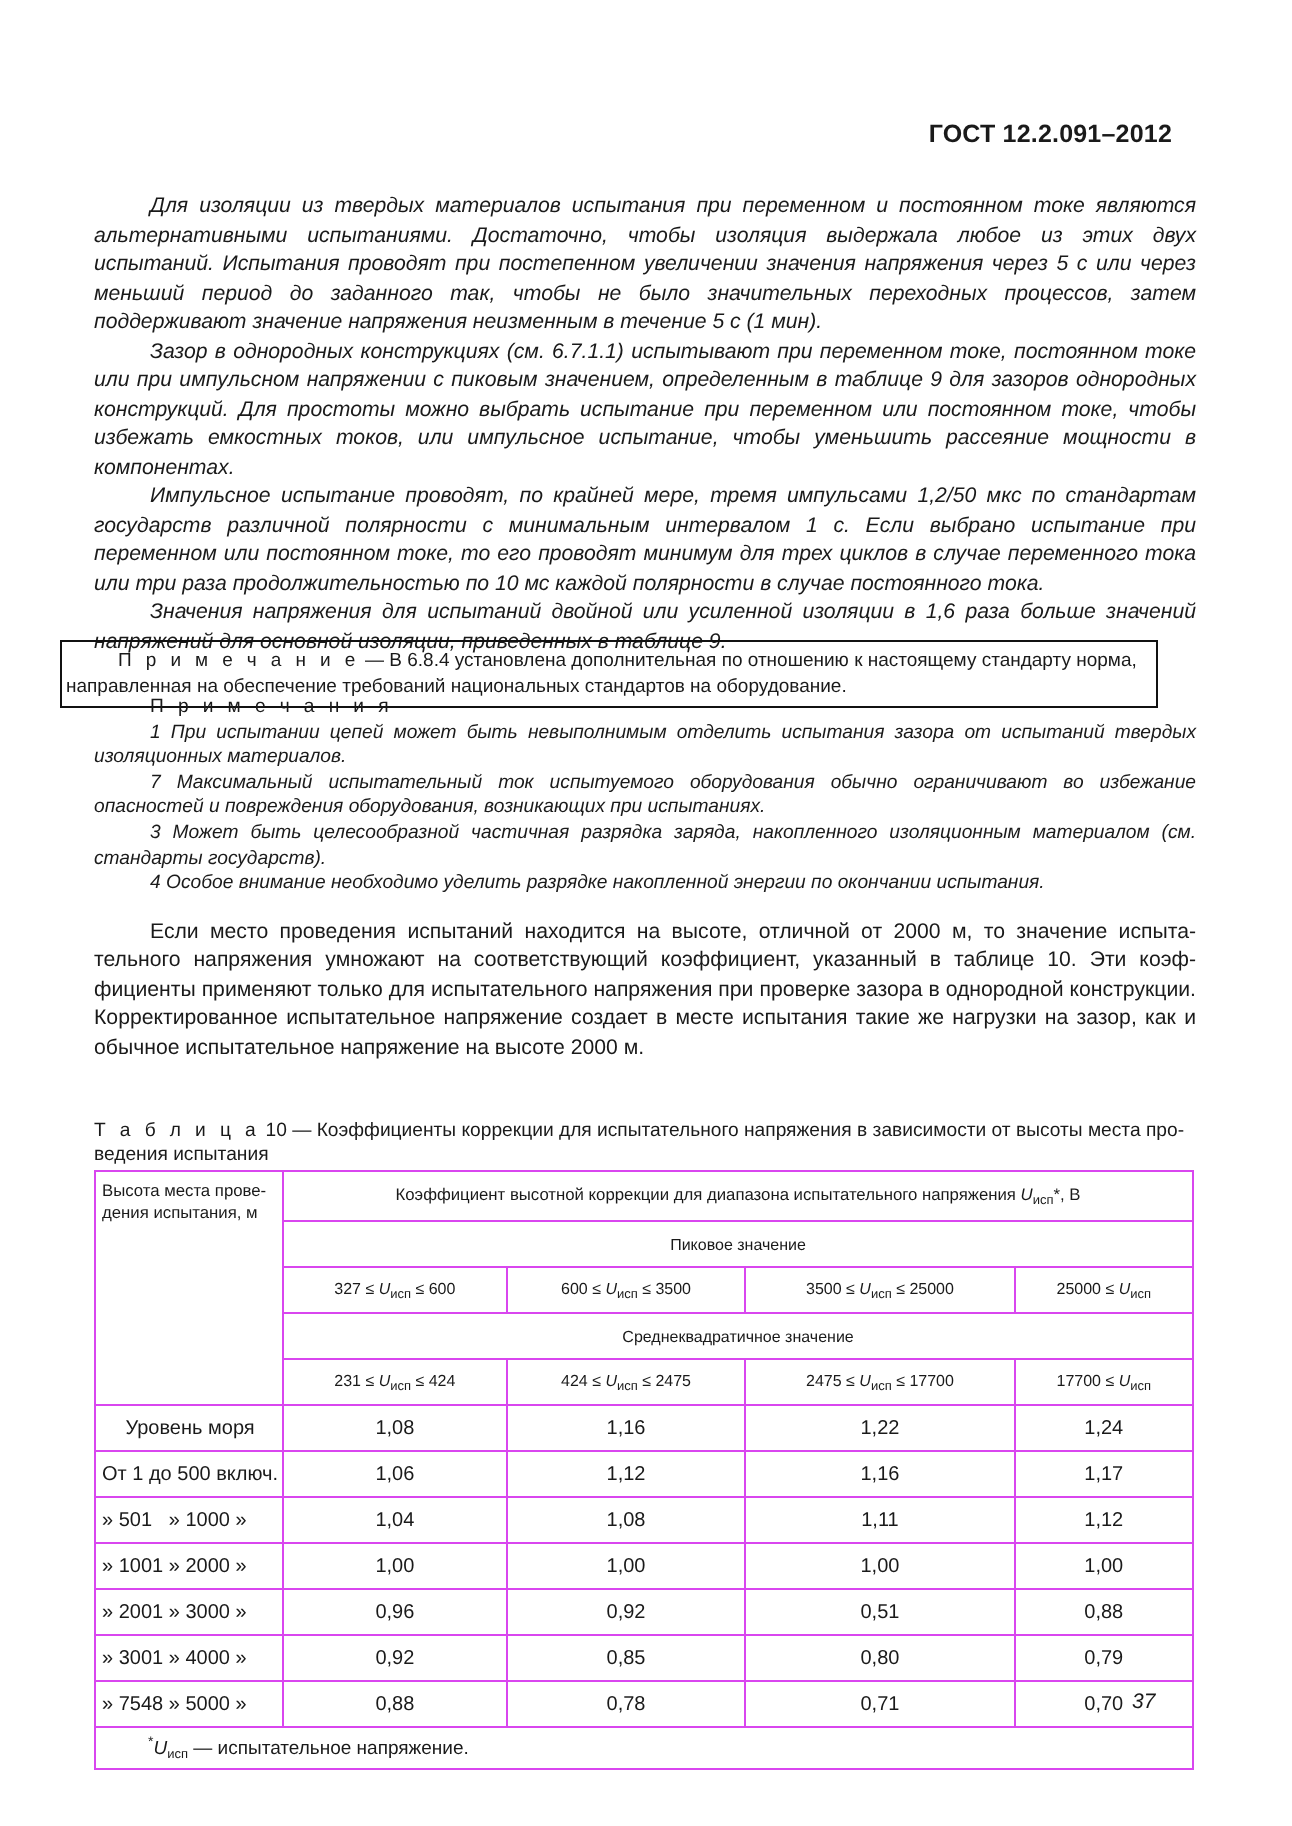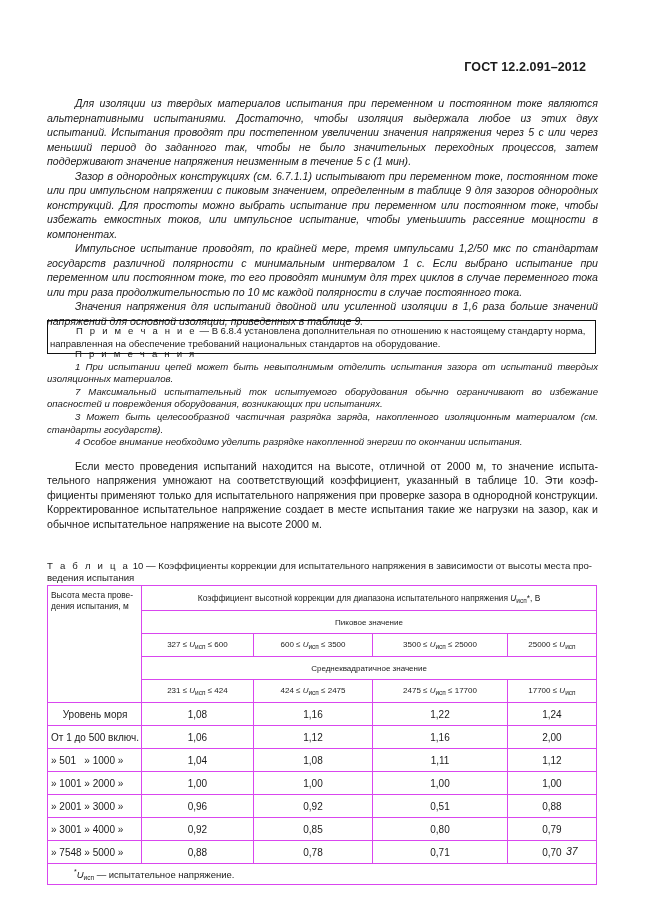--- a/index.html
+++ b/index.html
@@ -11,7 +11,7 @@
   .italic p { font-style: italic; }
   p { margin: 0; text-indent: 28px; hyphens: manual; }
   .p1 { top: 96px; }
-  .note-box { position: absolute; left: 47px; top: 320px; width: 549px; border: 1.6px solid #111; padding: 3px 2px 3px 2px; box-sizing: border-box; font-size: 9.5px; line-height: 13px; }
+  .note-box { position: absolute; left: 30px; top: 320px; width: 549px; border: 1.6px solid #111; padding: 3px 2px 3px 2px; box-sizing: border-box; font-size: 9.5px; line-height: 13px; }
   .note-box p { text-indent: 26px; }
   .spaced { letter-spacing: 2.2px; }
   .notes { position: absolute; left: 47px; top: 348px; width: 551px; font-size: 9.6px; line-height: 12.6px; text-align: justify; }

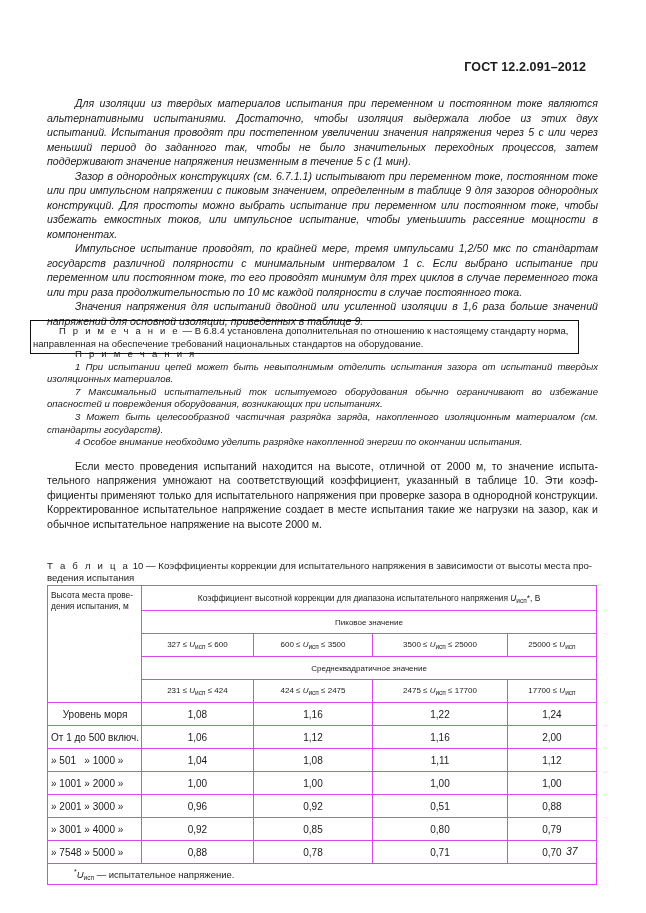--- a/index.html
+++ b/index.html
@@ -103,7 +103,7 @@
           <td>1,06</td>
           <td>1,12</td>
           <td>1,16</td>
-          <td>2,00</td>
+          <td>1,17</td>
         </tr>
         <tr class="data">
           <td class="rowlabel" style="white-space: pre;">» 501   » 1000 »</td>

